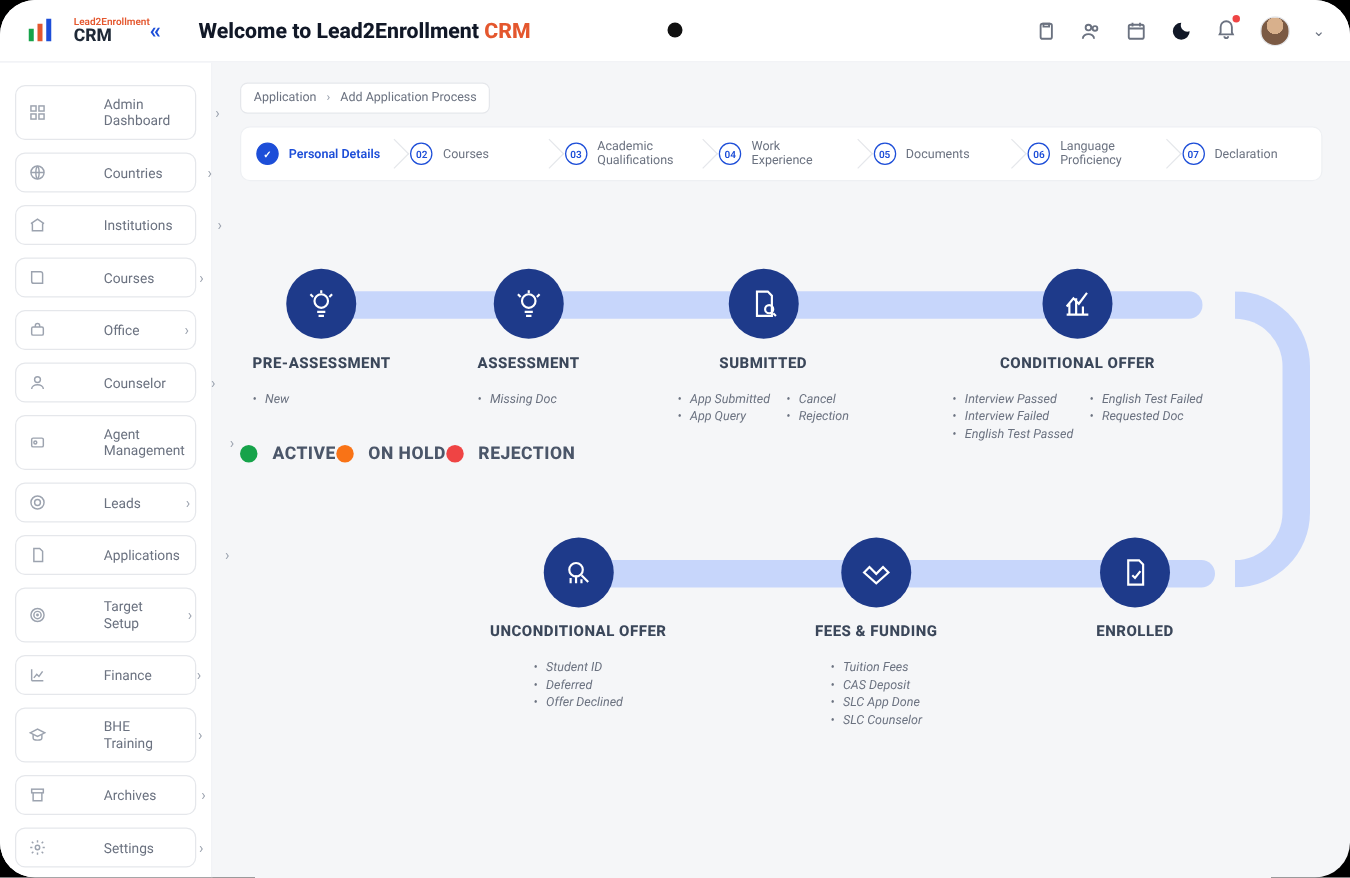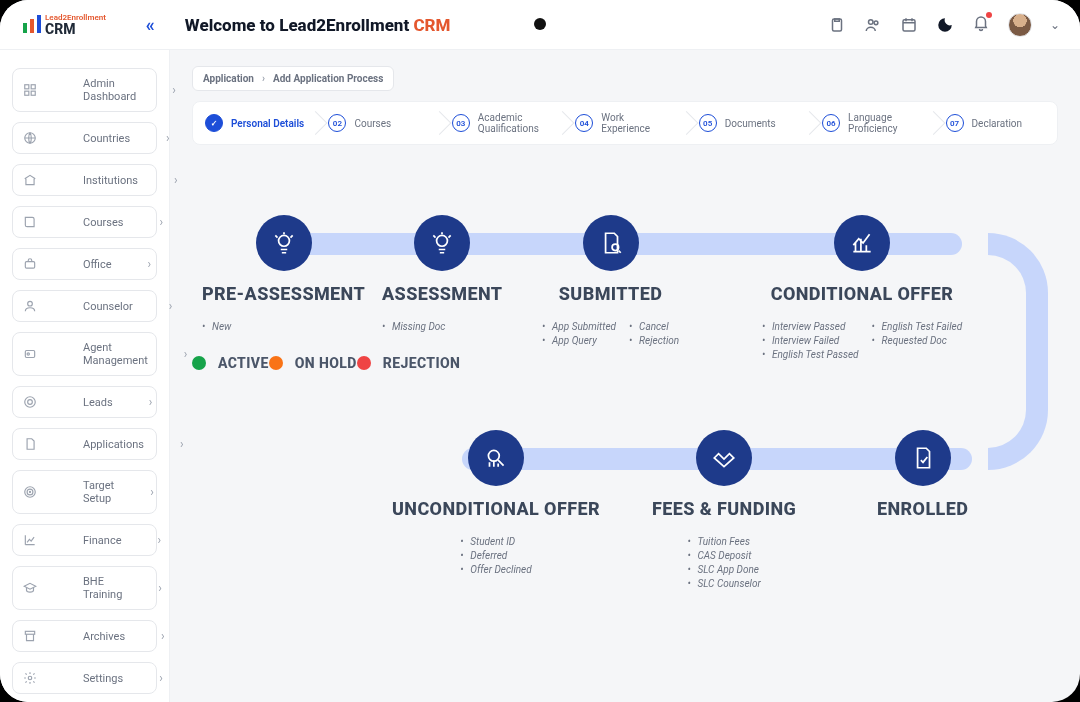--- a/index.html
+++ b/index.html
@@ -33,8 +33,7 @@
   .logo {
     display: flex;
     align-items: center;
-    gap: 1px;
-    margin-right: 40px;
+    gap: 15px;
   }
   .logo-mark { width: 24px; height: 24px; }
   .logo-text { display: flex; flex-direction: column; line-height: 1; }

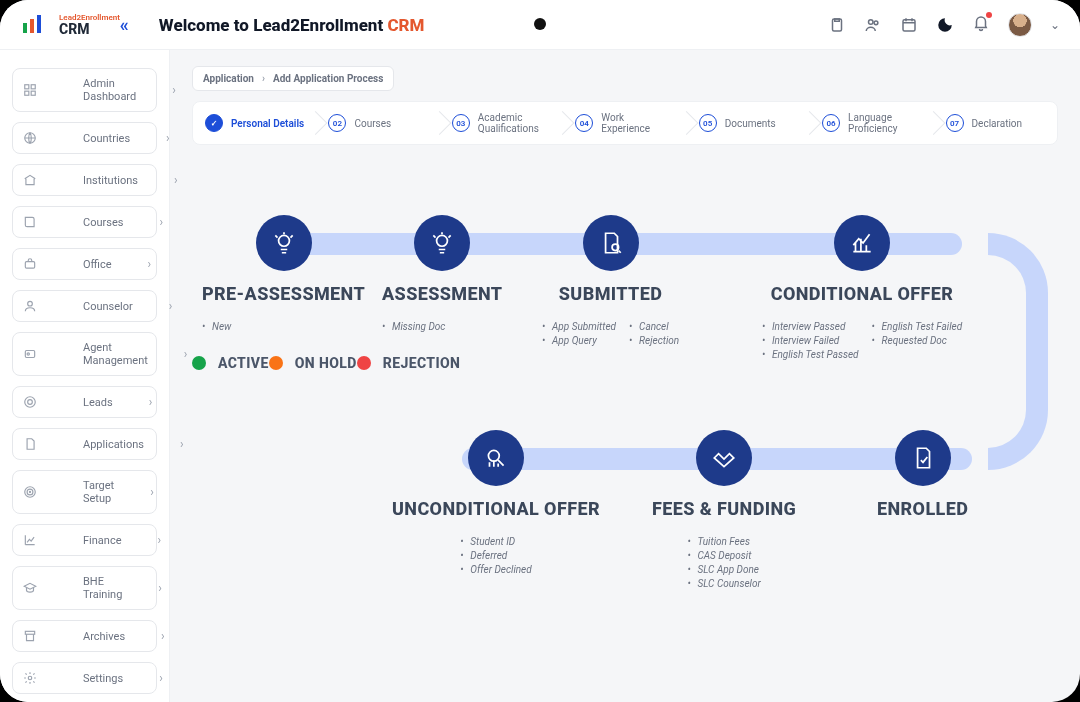--- a/index.html
+++ b/index.html
@@ -111,7 +111,6 @@
     padding:6px 10px;
     width: fit-content;
     background:#fff;
-    font-weight:bold;
   }
   .breadcrumb .bch { color:#9ca3af; }
 

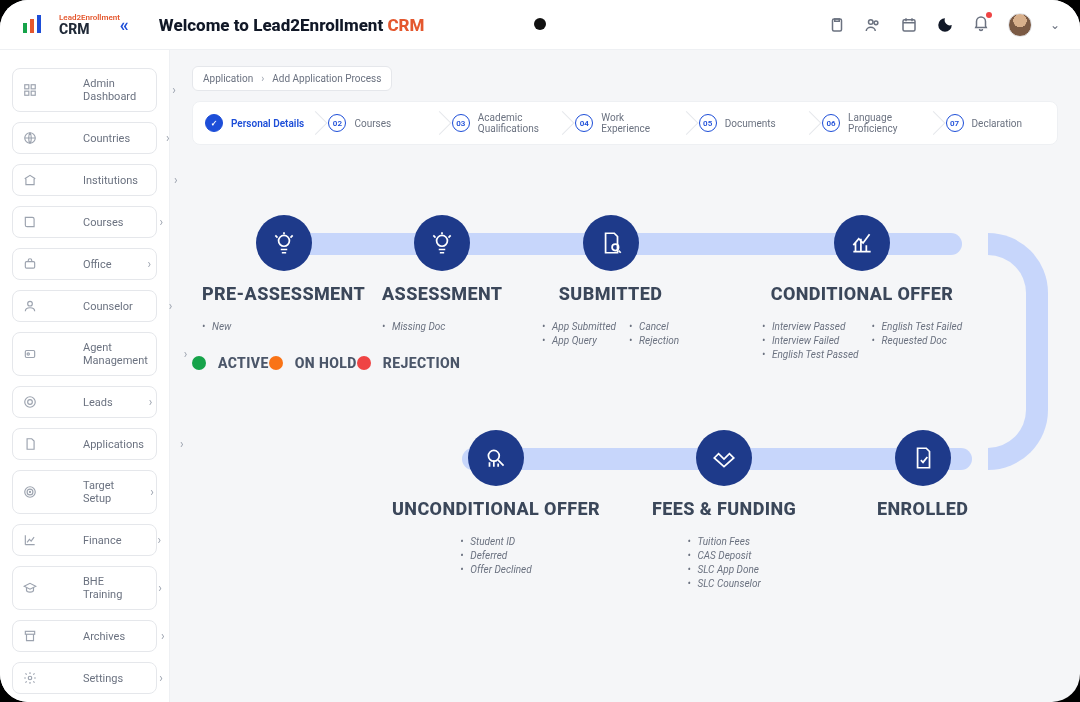--- a/index.html
+++ b/index.html
@@ -174,7 +174,7 @@
   .node .bub svg { width:26px; height:26px; }
   .node h4 {
     margin-top:12px;
-    font-size:18px;
+    font-size:12px;
     font-weight:800;
     color:#3b475a;
     letter-spacing:0.4px;

